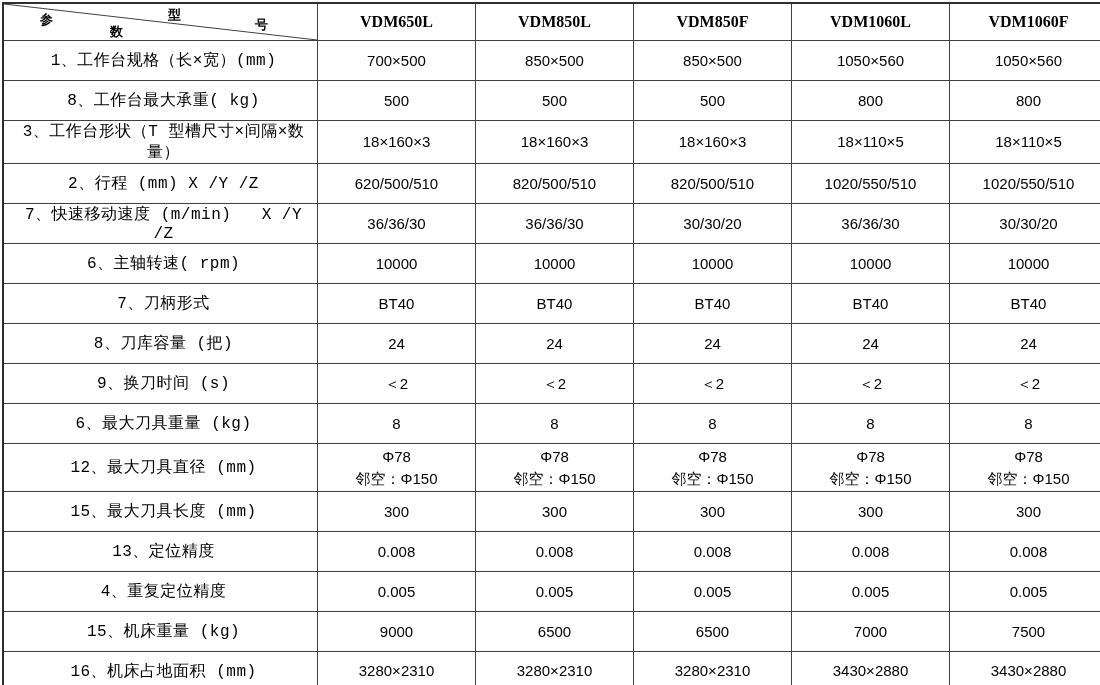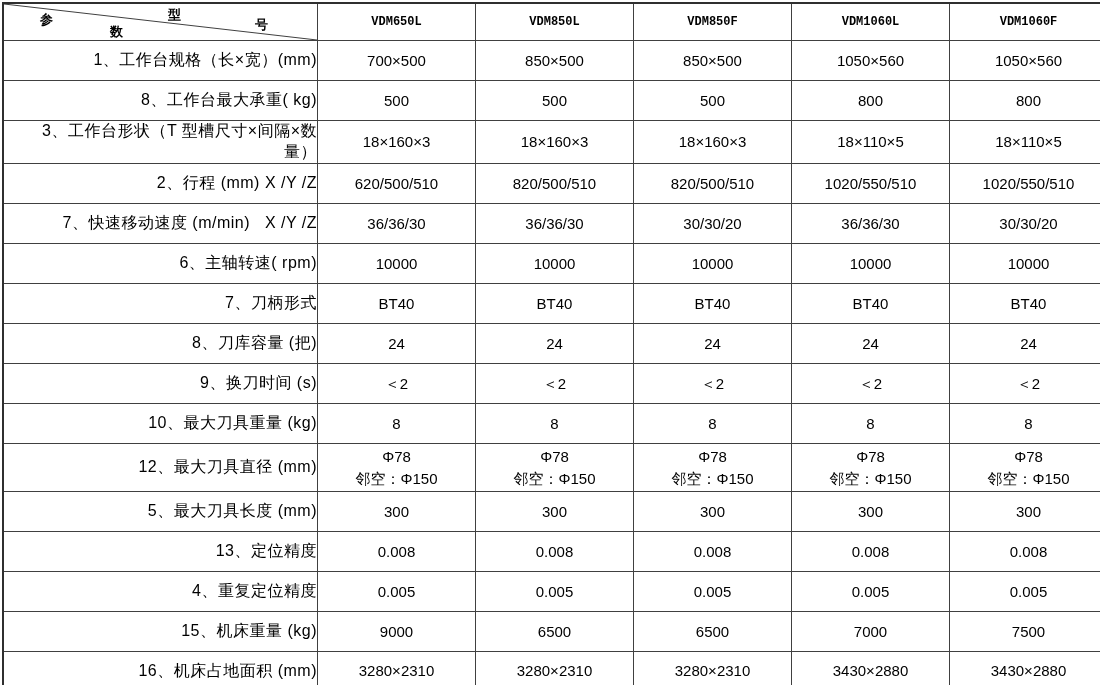--- a/index.html
+++ b/index.html
@@ -37,9 +37,9 @@
   }
   th.model {
     width: 157px;
-    font-family: Liberation Mono, monospace;
+    font-family: Liberation Serif, serif;
     font-weight: bold;
-    font-size: 12px;
+    font-size: 16px;
     vertical-align: middle;
   }
   .corner .diag {

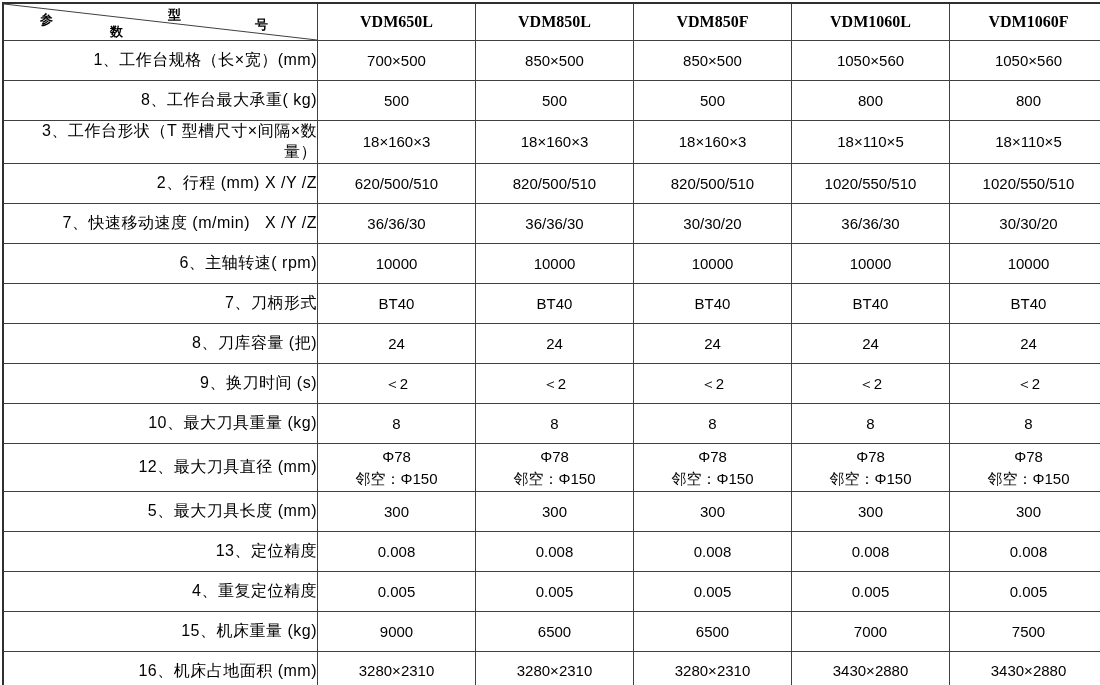--- a/index.html
+++ b/index.html
@@ -63,9 +63,9 @@
   tbody tr { height: 40px; }
   tbody tr.tall { height: 48px; }
   td.label {
-    font-family: Liberation Sans, sans-serif;
+    font-family: Liberation Mono, monospace;
     font-size: 16px;
-    text-align: right;
+    text-align: center;
     vertical-align: middle;
     padding-left: 6px;
     white-space: pre-wrap;

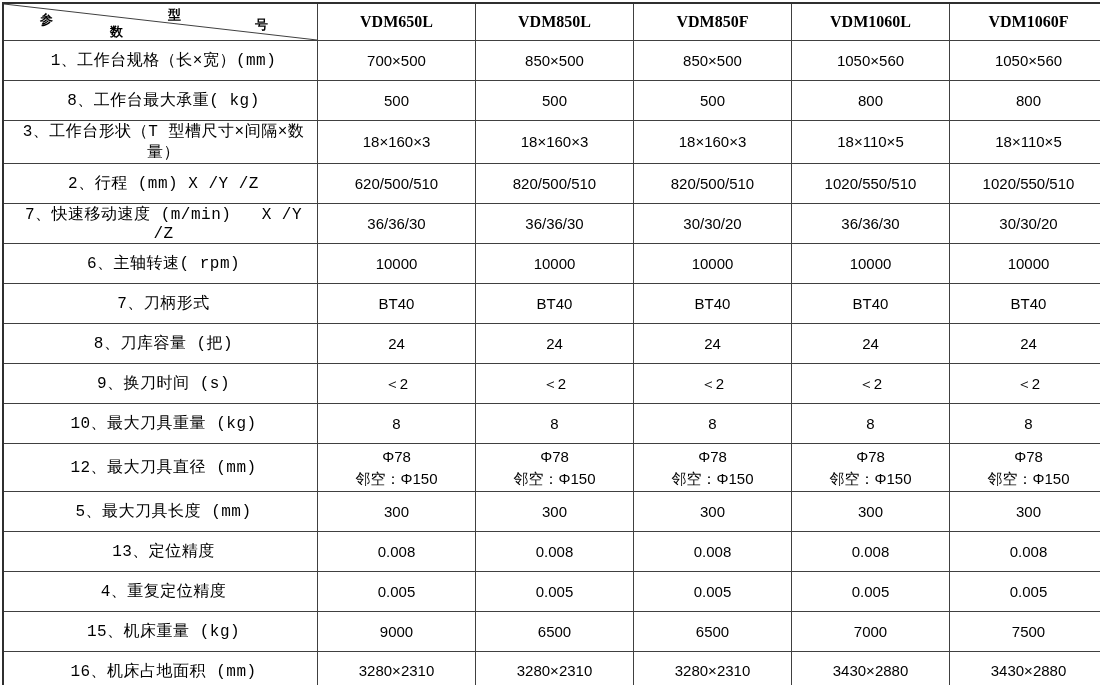--- a/index.html
+++ b/index.html
@@ -179,7 +179,7 @@
           <td class="value">＜2</td>
         </tr>
         <tr>
-          <td class="label">10、最大刀具重量 (kg)</td>
+          <td class="label">6、最大刀具重量 (kg)</td>
           <td class="value">8</td>
           <td class="value">8</td>
           <td class="value">8</td>

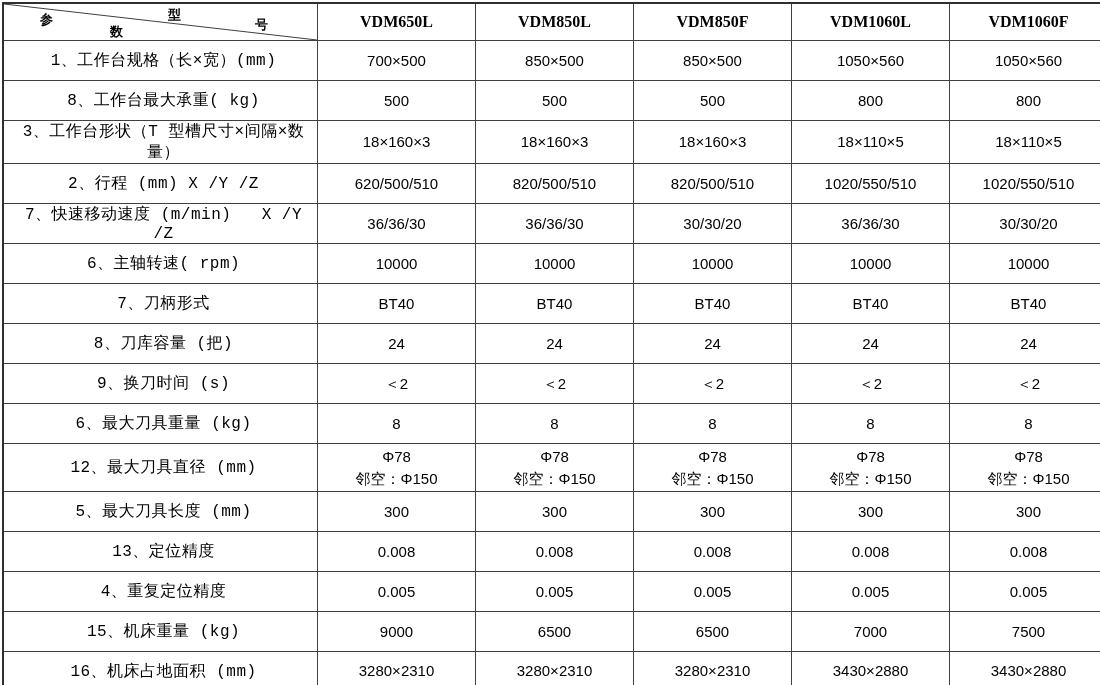--- a/index.html
+++ b/index.html
@@ -200,7 +200,7 @@
 邻空：Φ150</td>
         </tr>
         <tr>
-          <td class="label">5、最大刀具长度 (mm)</td>
+          <td class="label">15、最大刀具长度 (mm)</td>
           <td class="value">300</td>
           <td class="value">300</td>
           <td class="value">300</td>

